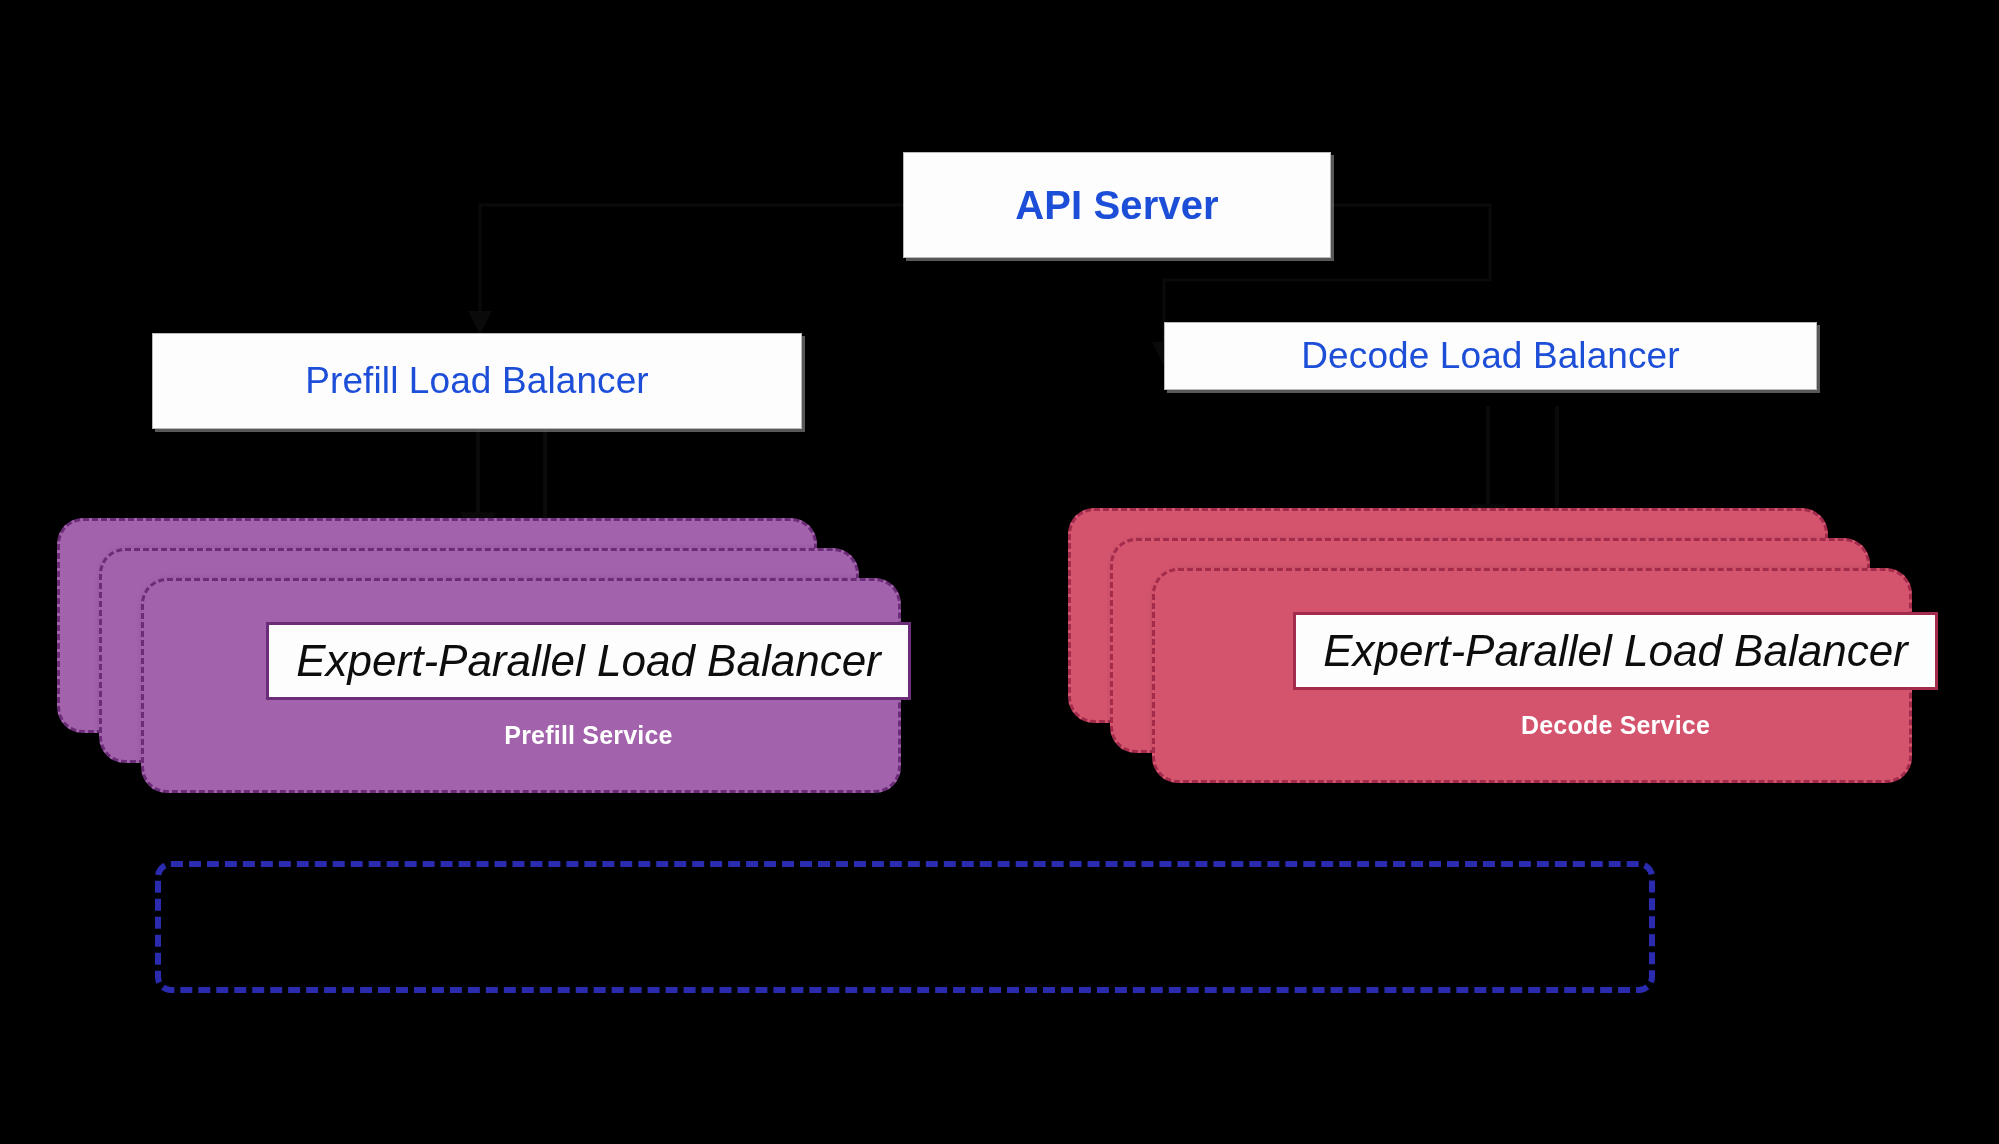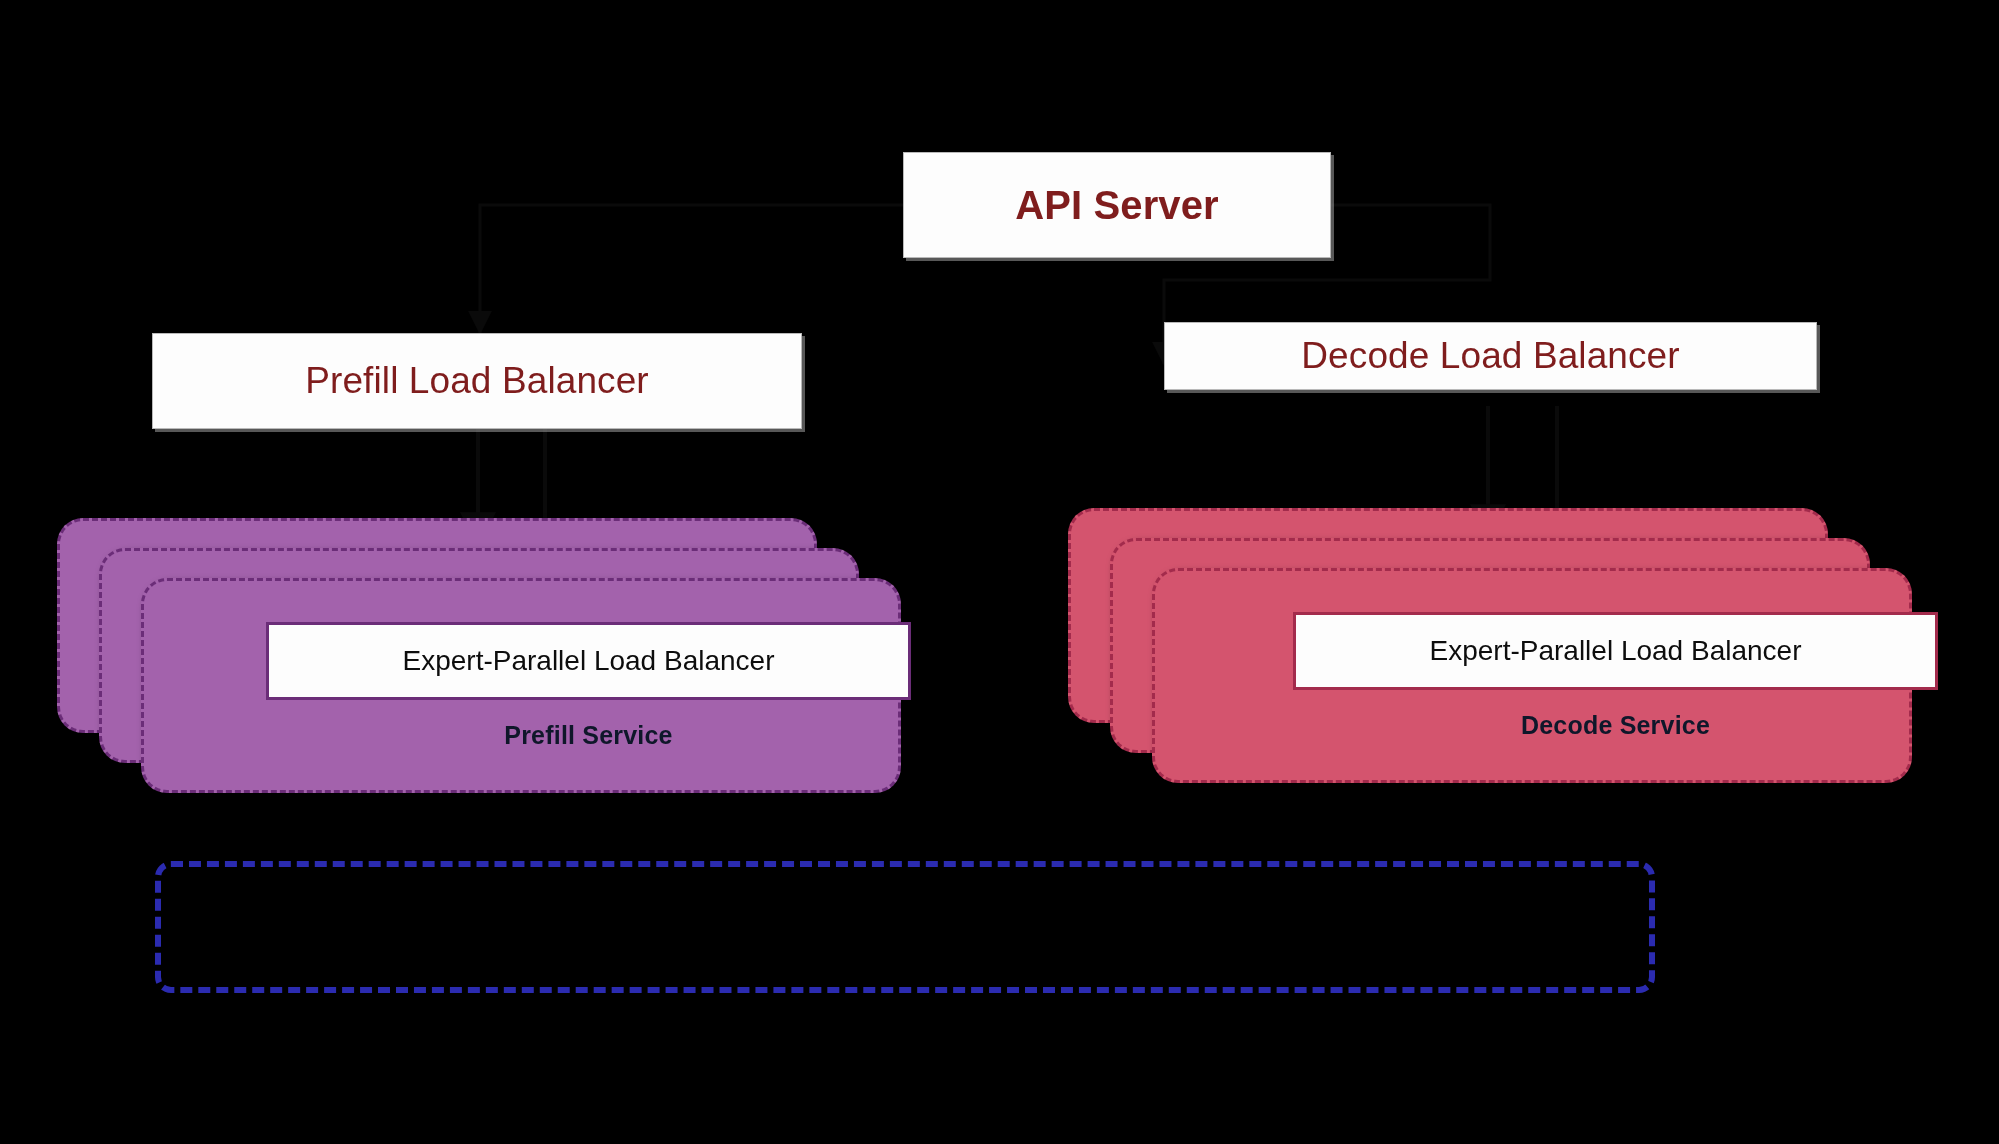--- a/index.html
+++ b/index.html
@@ -27,7 +27,7 @@
     align-items: center;
     justify-content: center;
     box-sizing: border-box;
-    color: #7f1d1d;
+    color: #1d4ed8;
     letter-spacing: 0.1px;
   }
   .node-box .node-label {

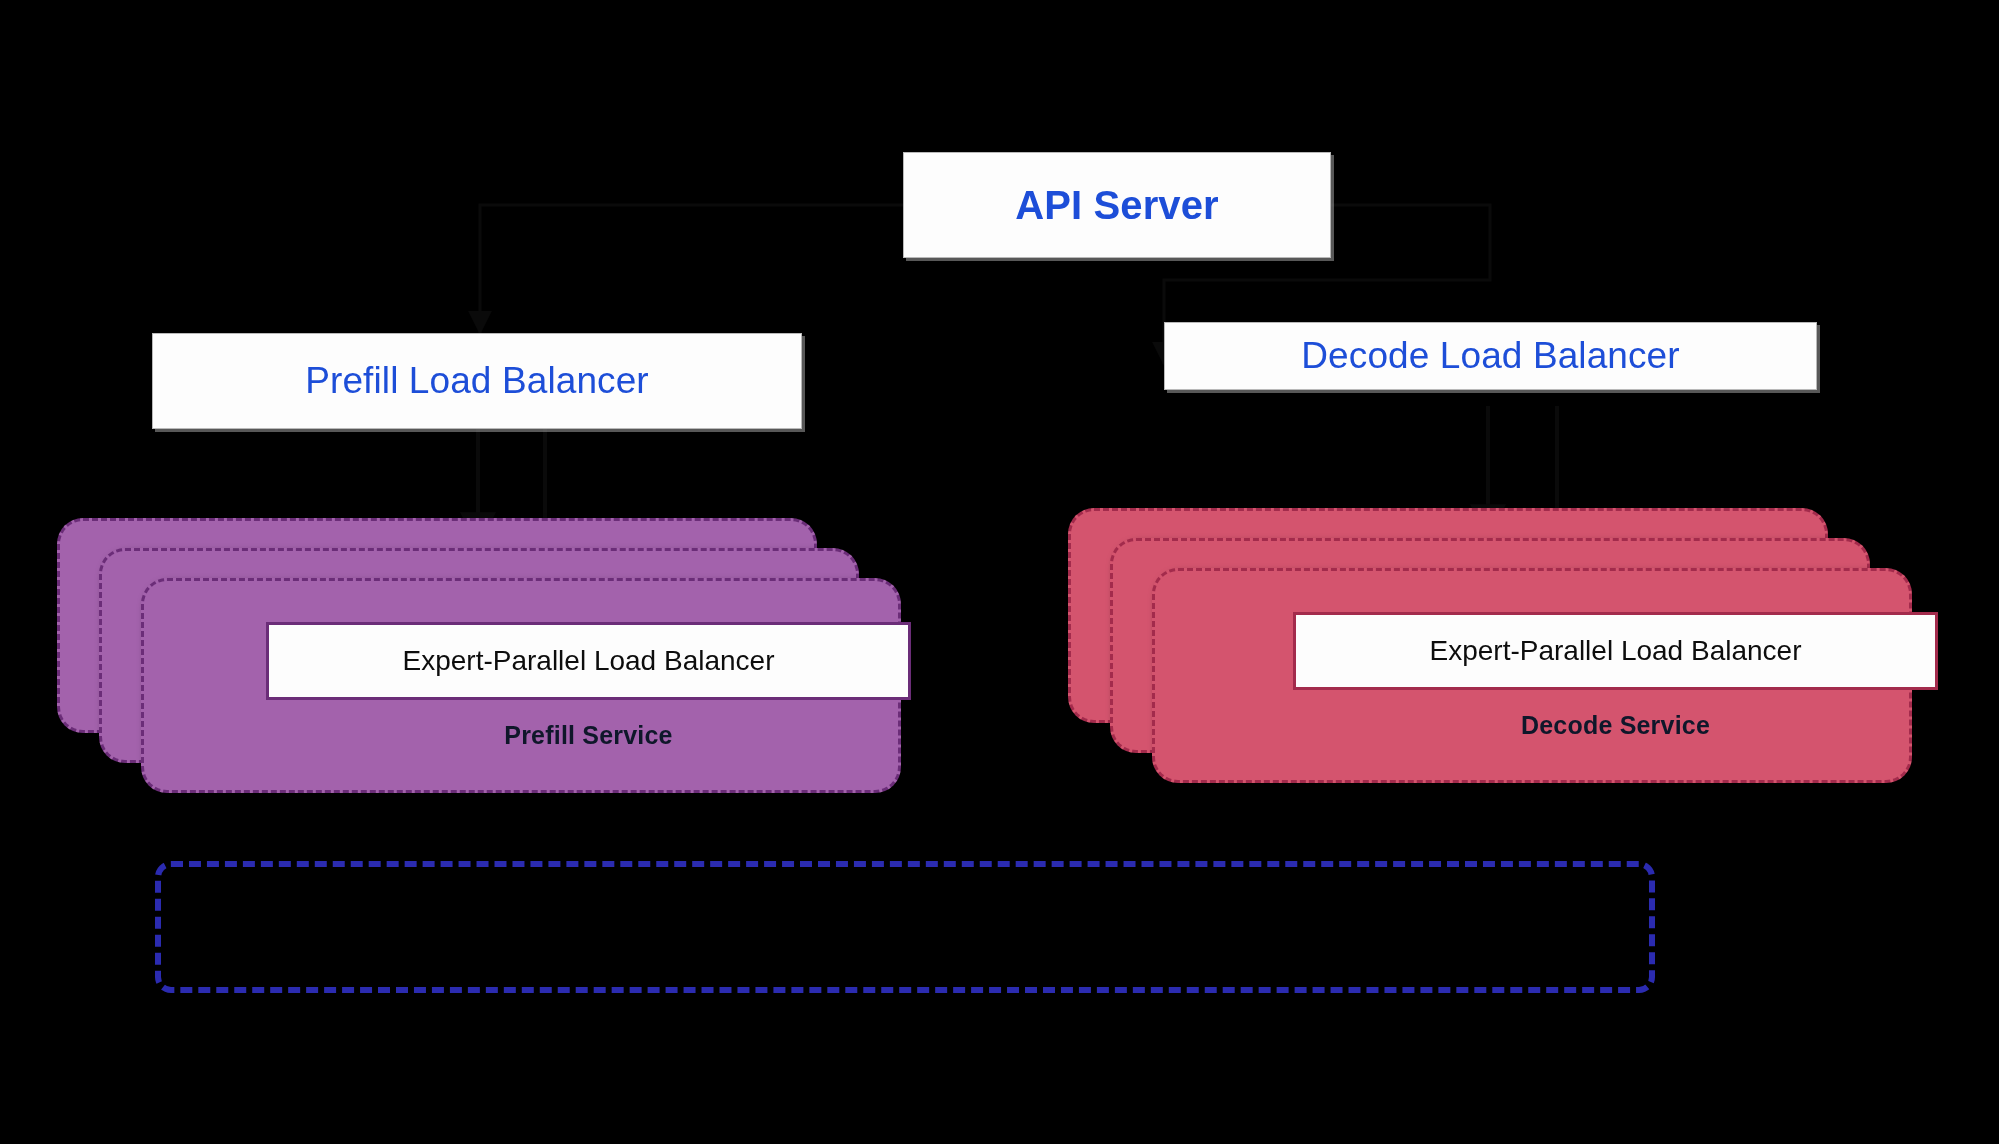--- a/index.html
+++ b/index.html
@@ -101,10 +101,11 @@
     border-style: solid;
   }
   .inner-box .node-label {
-    font-size: 28px;
+    font-size: 44px;
     font-weight: 400;
     color: #0d0d0d;
     white-space: nowrap;
+    font-style: italic;
   }
   .prefill-inner { border-color: #6b2d78; }
   .decode-inner  { border-color: #a32b4c; }

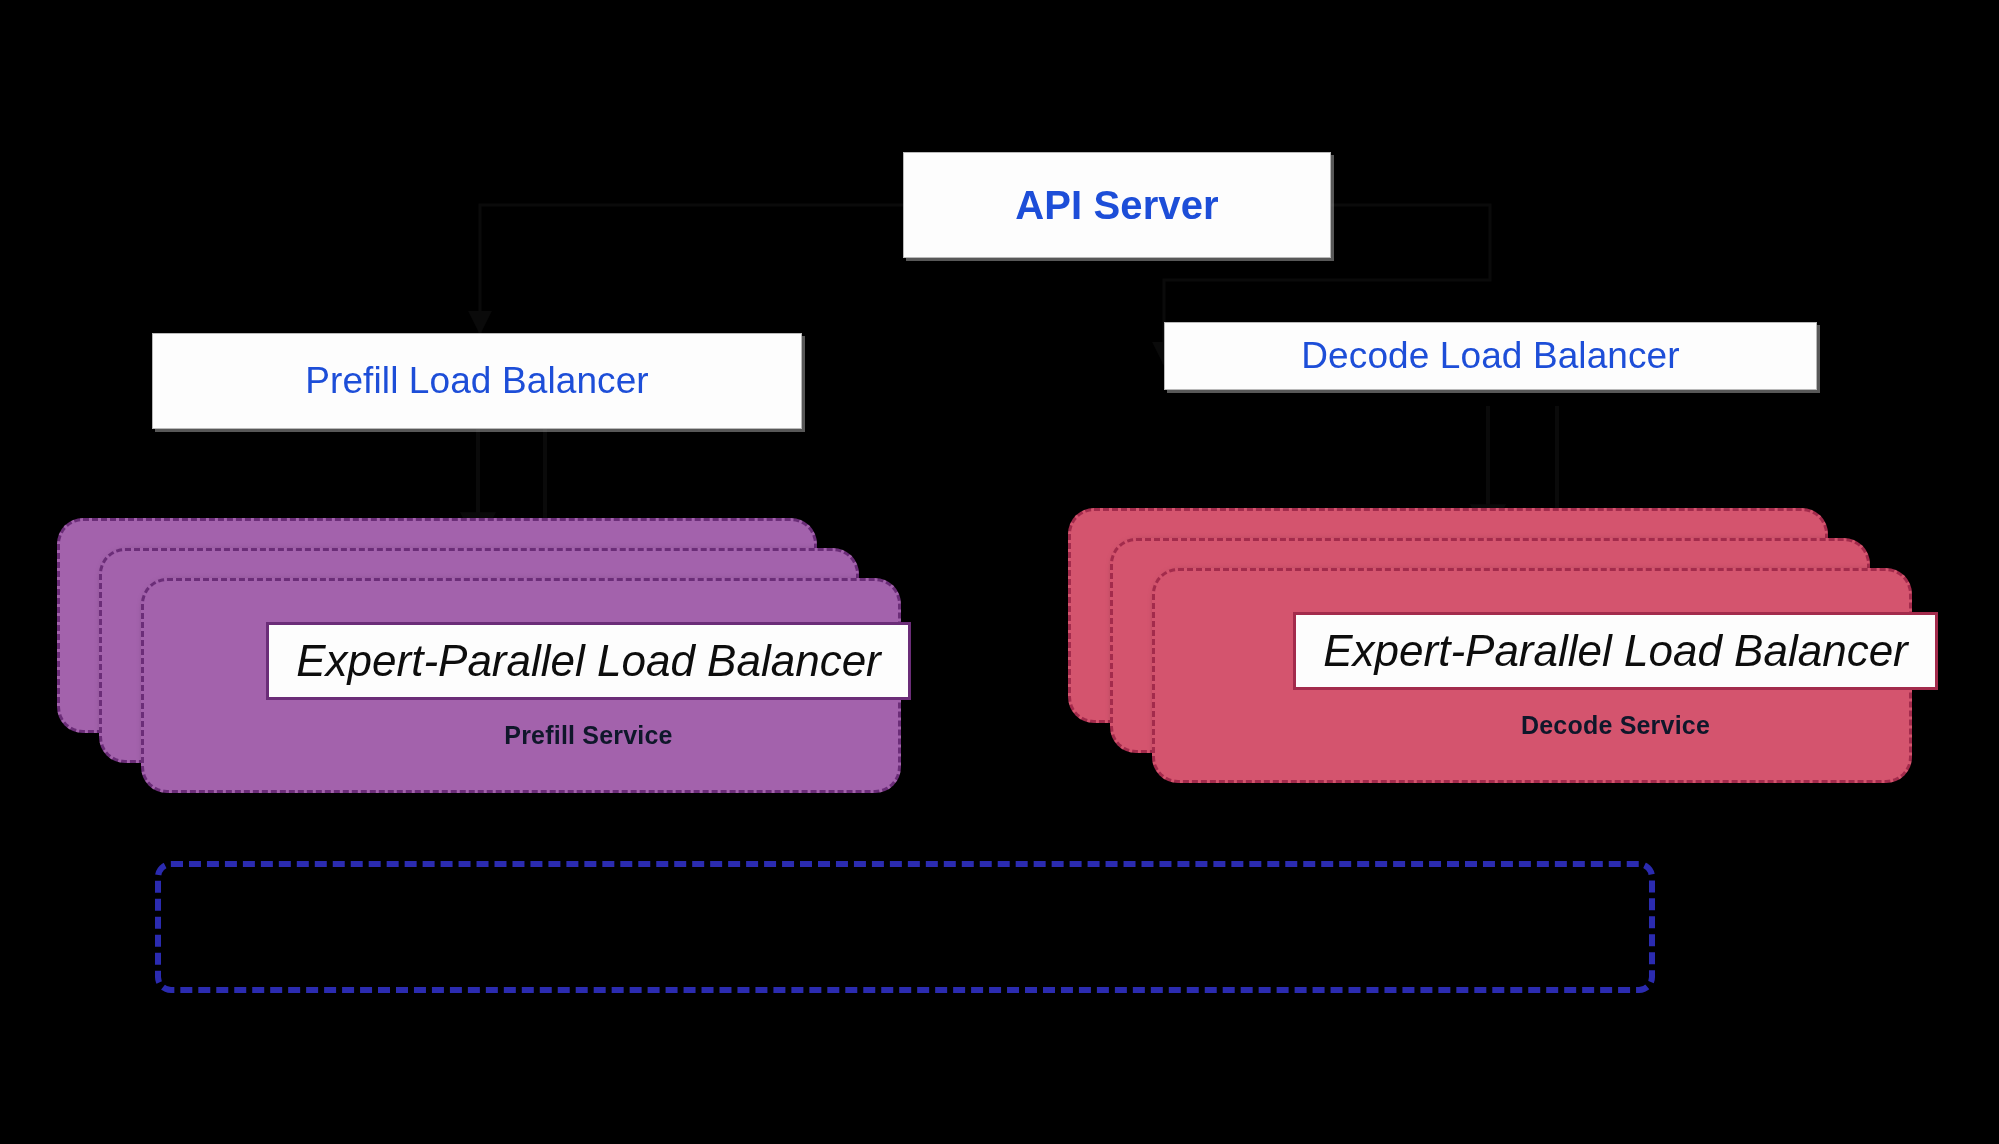--- a/index.html
+++ b/index.html
@@ -114,7 +114,7 @@
     position: absolute;
     font-size: 25px;
     font-weight: 700;
-    color: #0f172a;
+    color: #ffffff;
     text-align: center;
     white-space: nowrap;
     letter-spacing: 0.2px;

